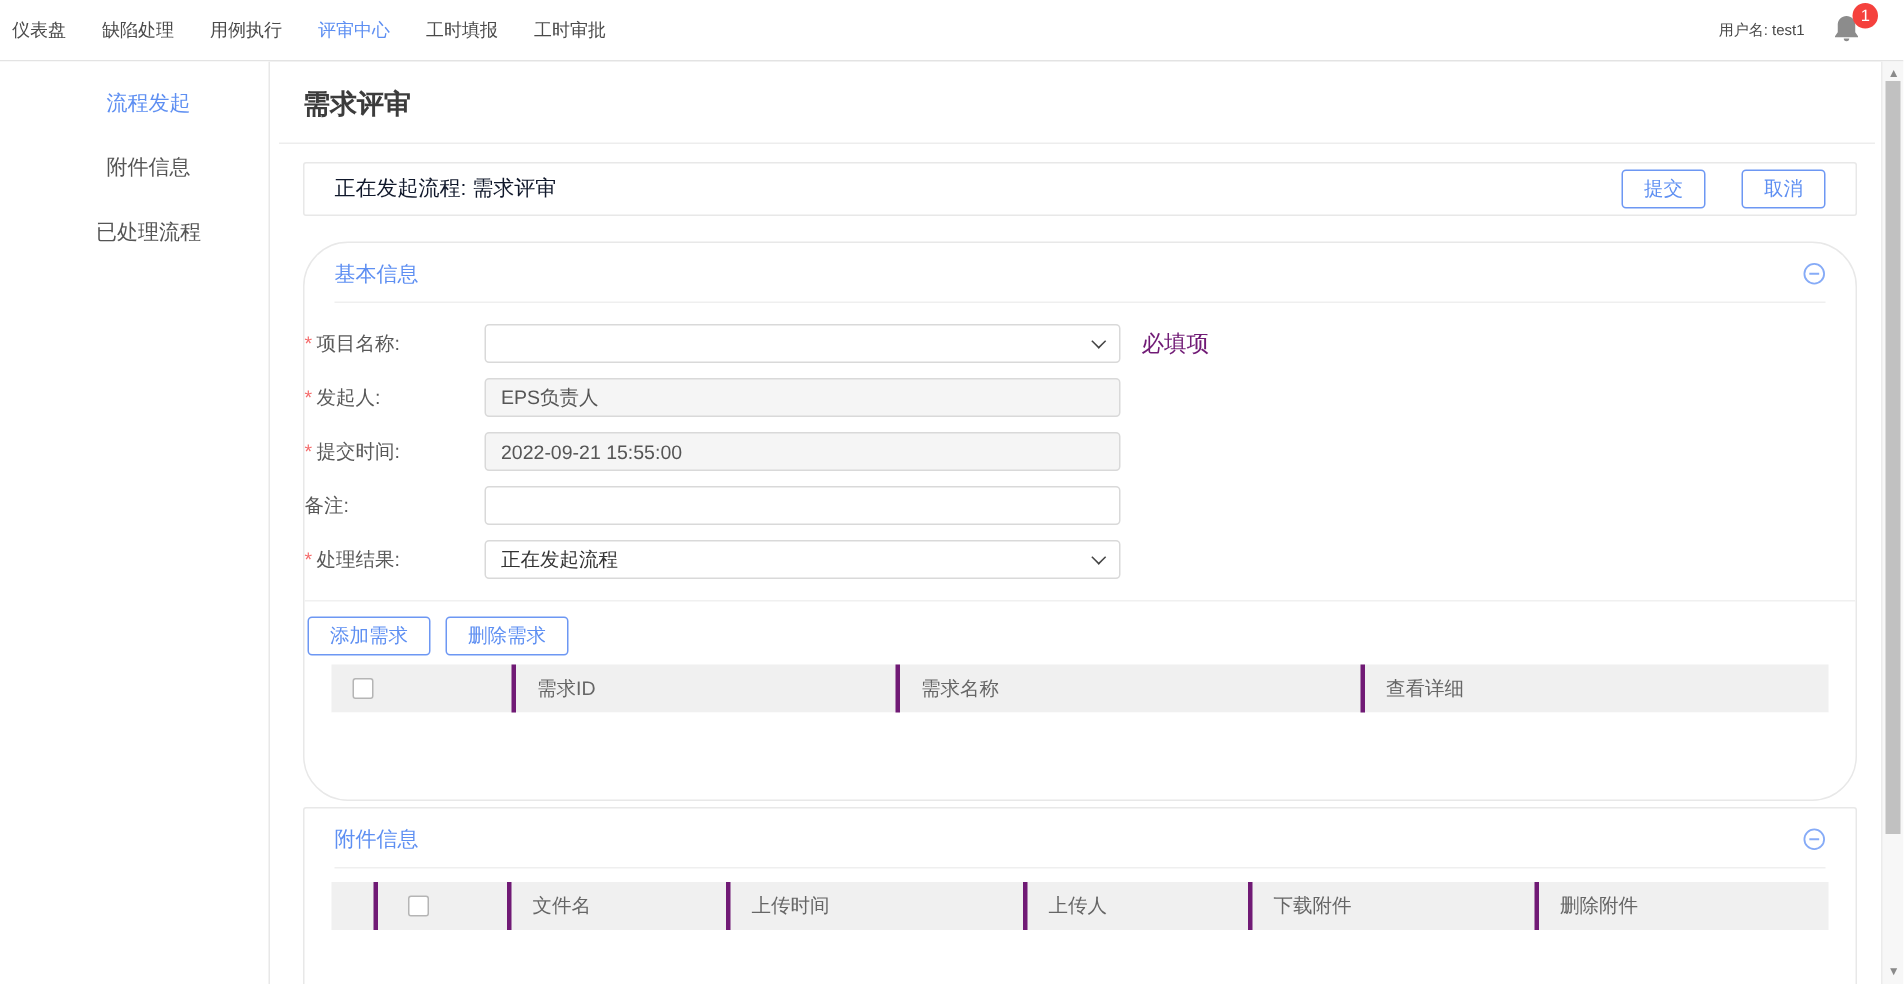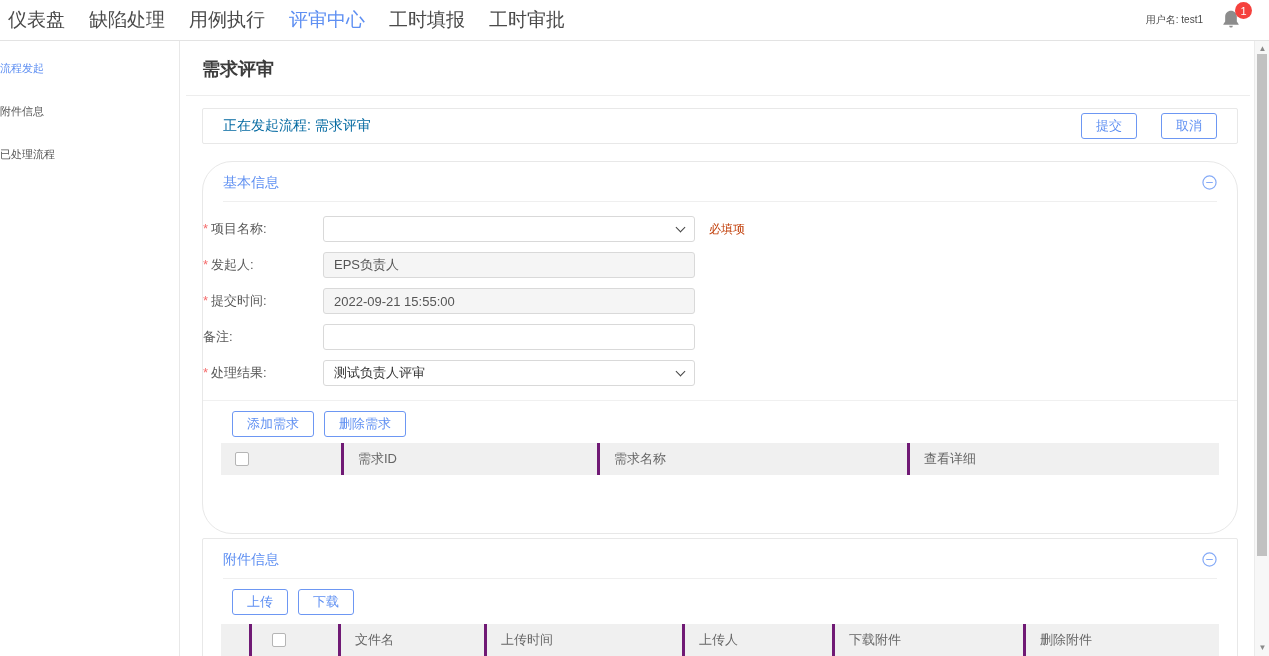--- a/index.html
+++ b/index.html
@@ -11,7 +11,7 @@
   .topnav { position:absolute; top:0; left:0; width:1269px; height:41px; background:#fff;
             border-bottom:1px solid #e3e3e3; display:flex; align-items:center;
             padding:0 26px 0 8px; }
-  .nav-item { font-size:19px; color:#4a4a4a; margin-right:24px; cursor:pointer; white-space:nowrap; }
+  .nav-item { font-size:12px; color:#4a4a4a; margin-right:24px; cursor:pointer; white-space:nowrap; }
   .nav-item.active { color:#5e8ff2; }
   .topnav-right { margin-left:auto; display:flex; align-items:center; }
   .username { font-size:10px; color:#4a4a4a; margin-right:18px; }

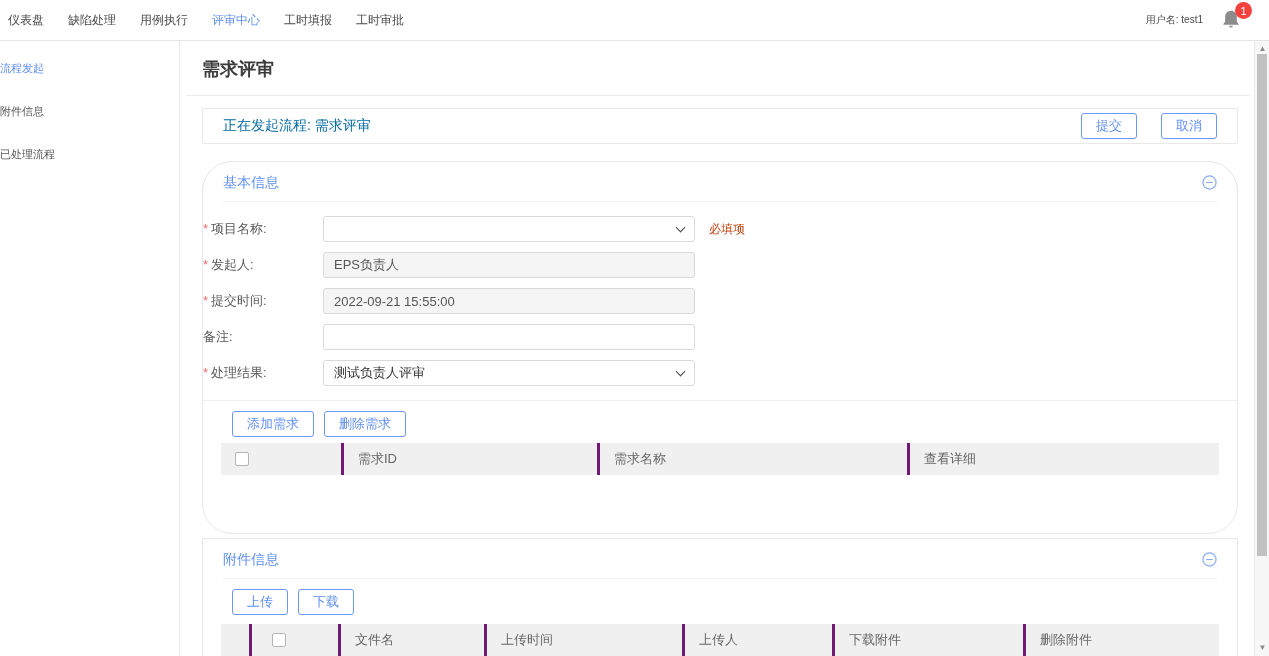--- a/index.html
+++ b/index.html
@@ -23,8 +23,8 @@
   
   .sidebar { position:absolute; top:41px; left:0; width:180px; height:615px;
              border-right:1px solid #e8e8e8; padding-top:14px; background:#fff; }
-  .side-item { height:43px; line-height:22px; padding-top:2px; text-align:left;
-               font-size:11px; color:#555; cursor:pointer; }
+  .side-item { height:43px; line-height:22px; padding-top:2px; text-align:center;
+               font-size:14px; color:#555; cursor:pointer;padding-left:19px; }
   .side-item.active { color:#5e8ff2; }
 
   

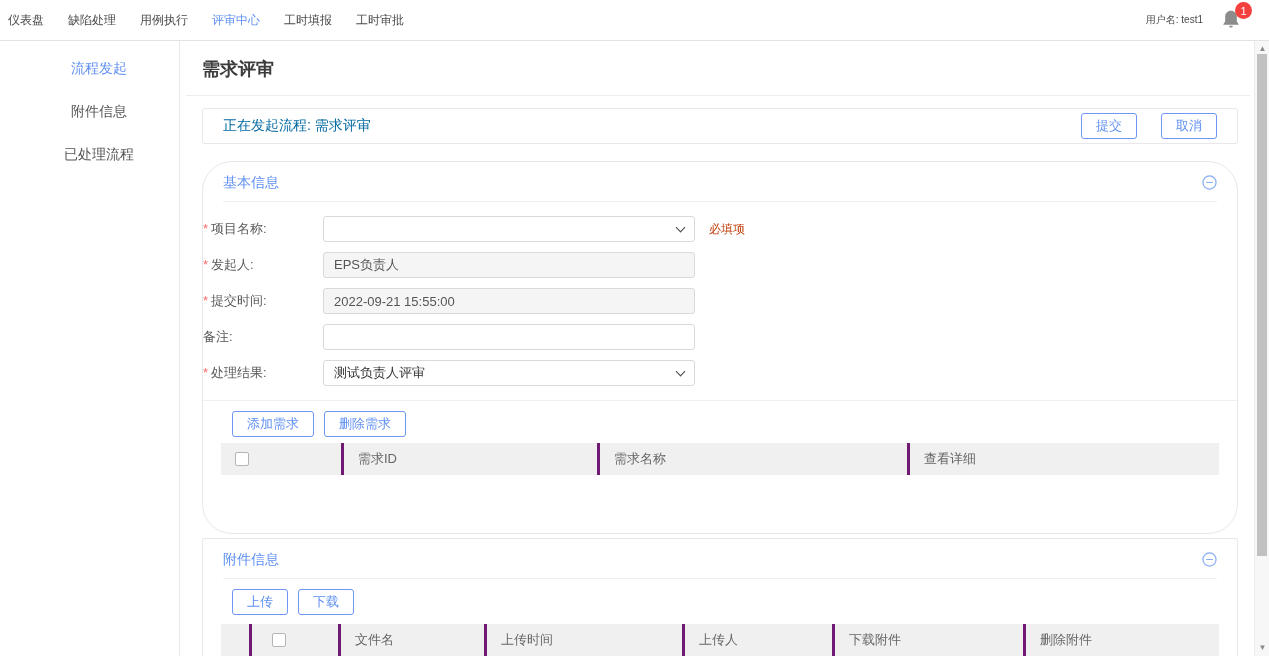--- a/index.html
+++ b/index.html
@@ -37,7 +37,7 @@
 
   
   .banner-panel { top:67px; height:36px; display:flex; align-items:center; padding:0 20px; }
-  .banner-text { color:#0369a1; font-size:14px; }
+  .banner-text { color:#0f172a; font-size:14px; }
   .banner-actions { margin-left:auto; display:flex; gap:24px; }
   .btn { height:26px; min-width:56px; padding:0 14px; background:#fff; border:1px solid #6d97f3;
          border-radius:3px; color:#5e8ff2; font-size:13px; display:flex; align-items:center;

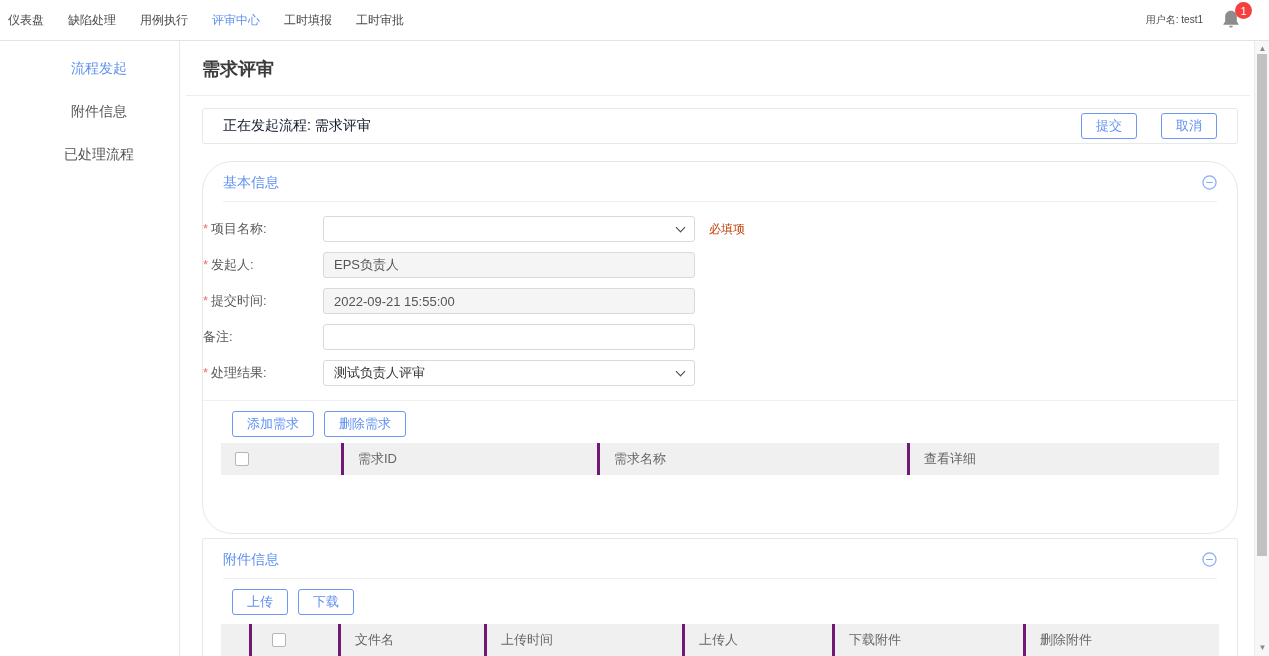--- a/index.html
+++ b/index.html
@@ -63,7 +63,7 @@
   .chevron { width:7px; height:7px; border-right:1.5px solid #444; border-bottom:1.5px solid #444;
              transform:rotate(45deg); margin-top:-4px; flex:0 0 auto; }
   input.field { outline:none; display:inline-block; line-height:24px; }
-  .req-note { color:#c2410c; font-size:12px; margin-left:14px; }
+  .req-note { color:#701a75; font-size:15px; margin-left:14px; }
 
   .form-divider { height:1px; background:#f0f0f0; margin-top:14px; }
   .action-row { margin:10px 0 0 29px; display:flex; gap:10px; }

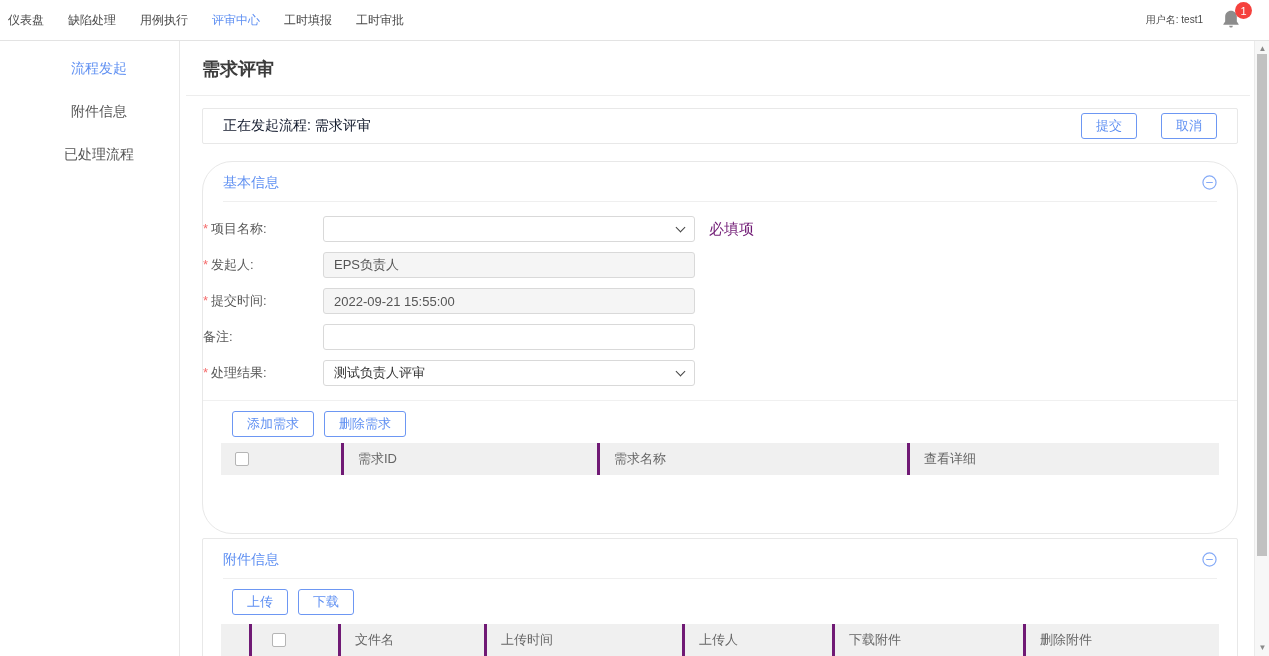--- a/index.html
+++ b/index.html
@@ -56,7 +56,7 @@
   .form-row.first { margin-top:14px; }
   .form-label { width:120px; text-align:left; padding-right:10px; font-size:13px; color:#595959; white-space:nowrap; }
   .asterisk { color:#f56c6c; margin-right:3px; }
-  .field { width:372px; height:26px; border:1px solid #d9d9d9; border-radius:3px; font-size:13px;
+  .field { width:424px; height:26px; border:1px solid #d9d9d9; border-radius:3px; font-size:13px;
            color:#333; padding:0 10px; display:flex; align-items:center; background:#fff; }
   .field.disabled { background:#f5f5f5; color:#555; }
   .field.select { justify-content:space-between; cursor:pointer; }

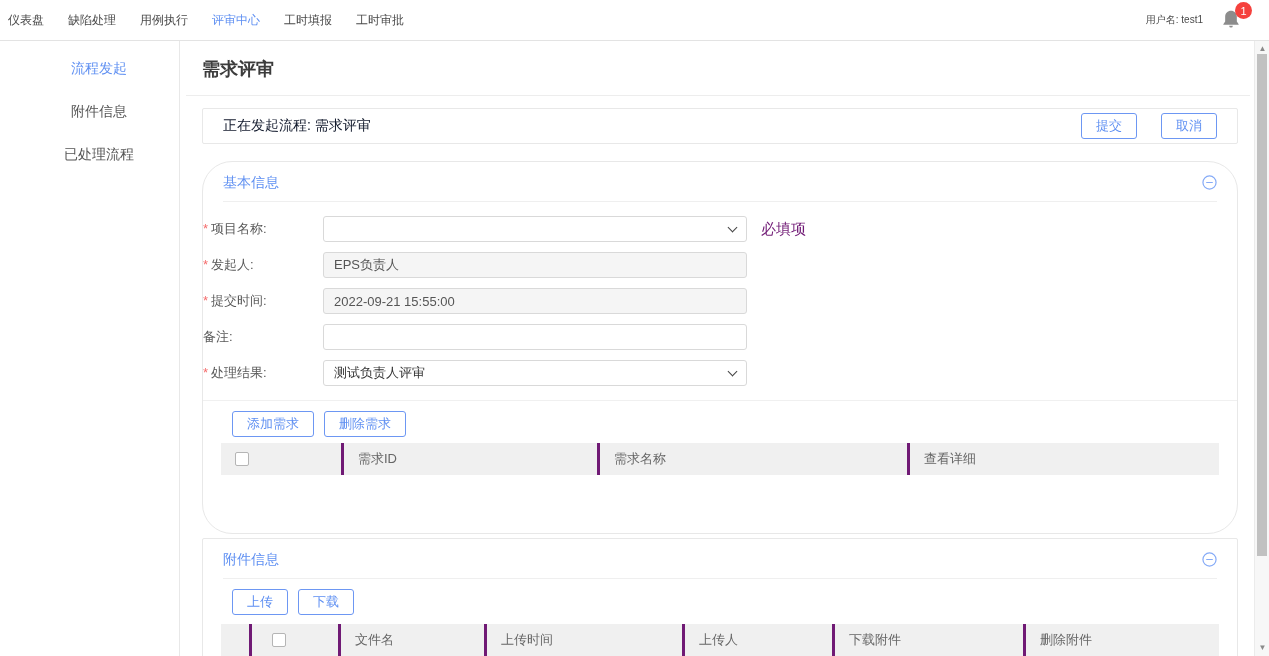--- a/index.html
+++ b/index.html
@@ -176,7 +176,7 @@
     <div class="form-row">
       <span class="form-label"><span class="asterisk">*</span><span>处理结果:</span></span>
       <div class="field select">
-        <span>测试负责人评审</span>
+        <span>正在发起流程</span>
         <span class="chevron"></span>
       </div>
     </div>

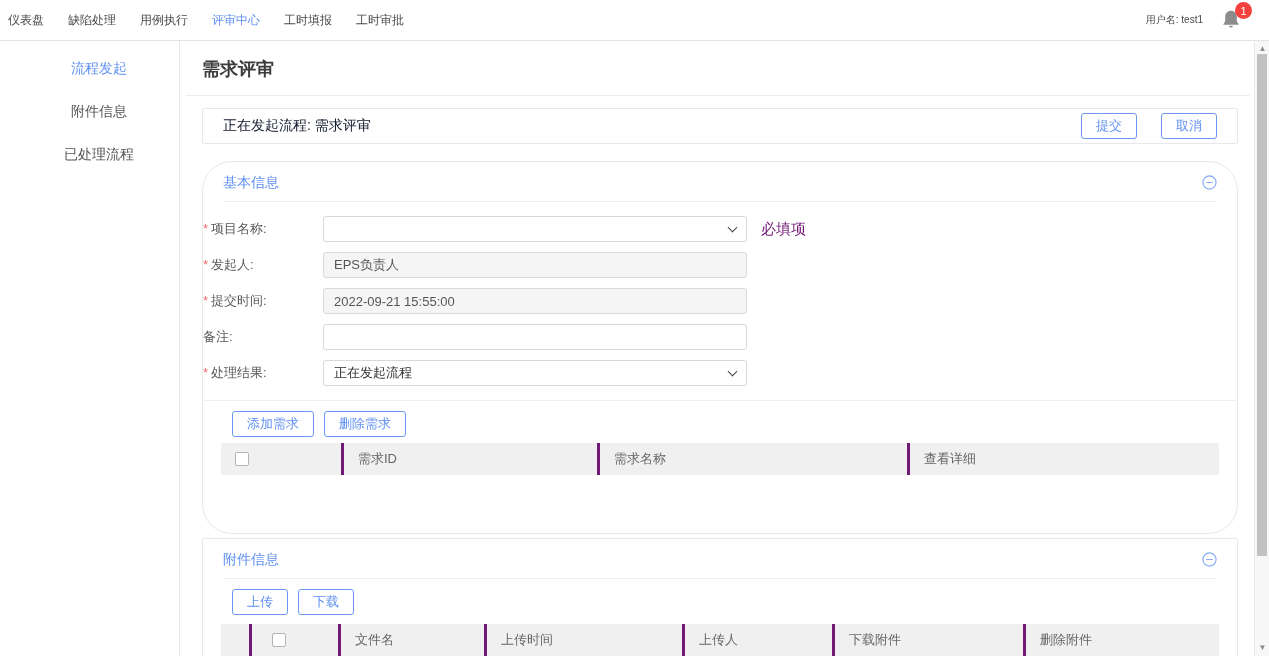--- a/index.html
+++ b/index.html
@@ -66,7 +66,7 @@
   .req-note { color:#701a75; font-size:15px; margin-left:14px; }
 
   .form-divider { height:1px; background:#f0f0f0; margin-top:14px; }
-  .action-row { margin:10px 0 0 29px; display:flex; gap:10px; }
+  .action-row { margin:10px 0 0 2px; display:flex; gap:10px; }
 
   
   .table { margin:6px 18px 0 18px; }

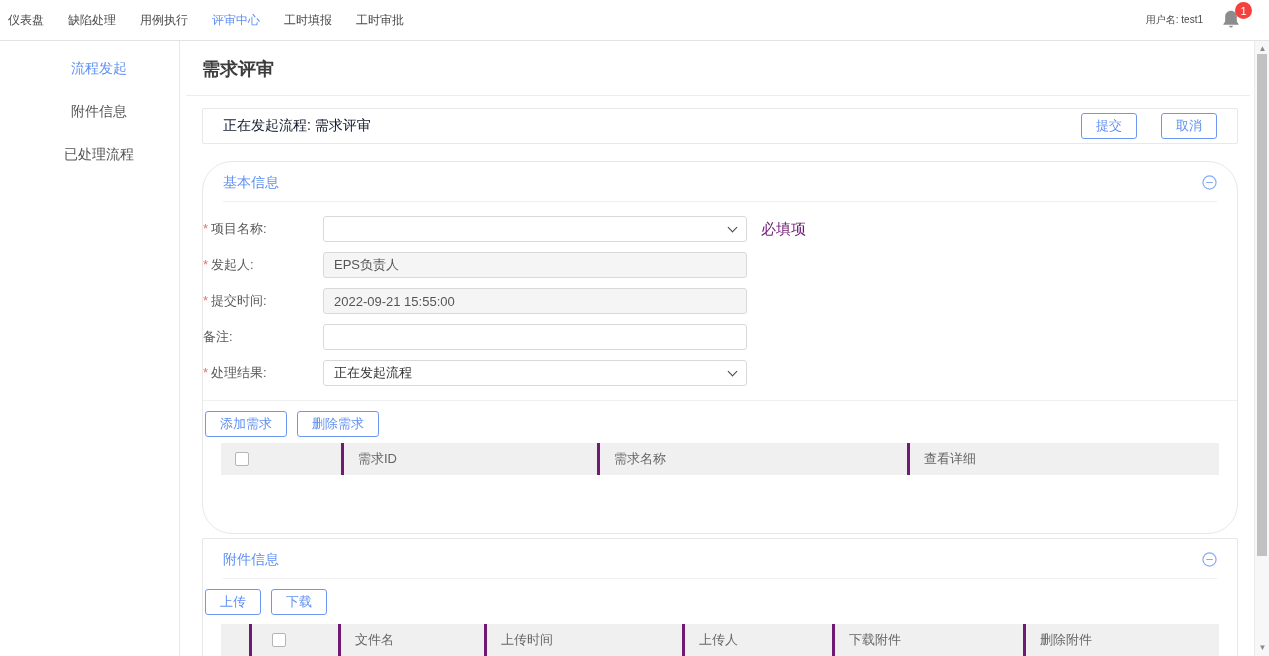--- a/index.html
+++ b/index.html
@@ -213,10 +213,6 @@
     </div>
     <div class="section-divider"></div>
 
-    <div class="action-row">
-      <button class="btn">上传</button>
-      <button class="btn">下载</button>
-    </div>
 
     <div class="table">
       <div class="thead">

